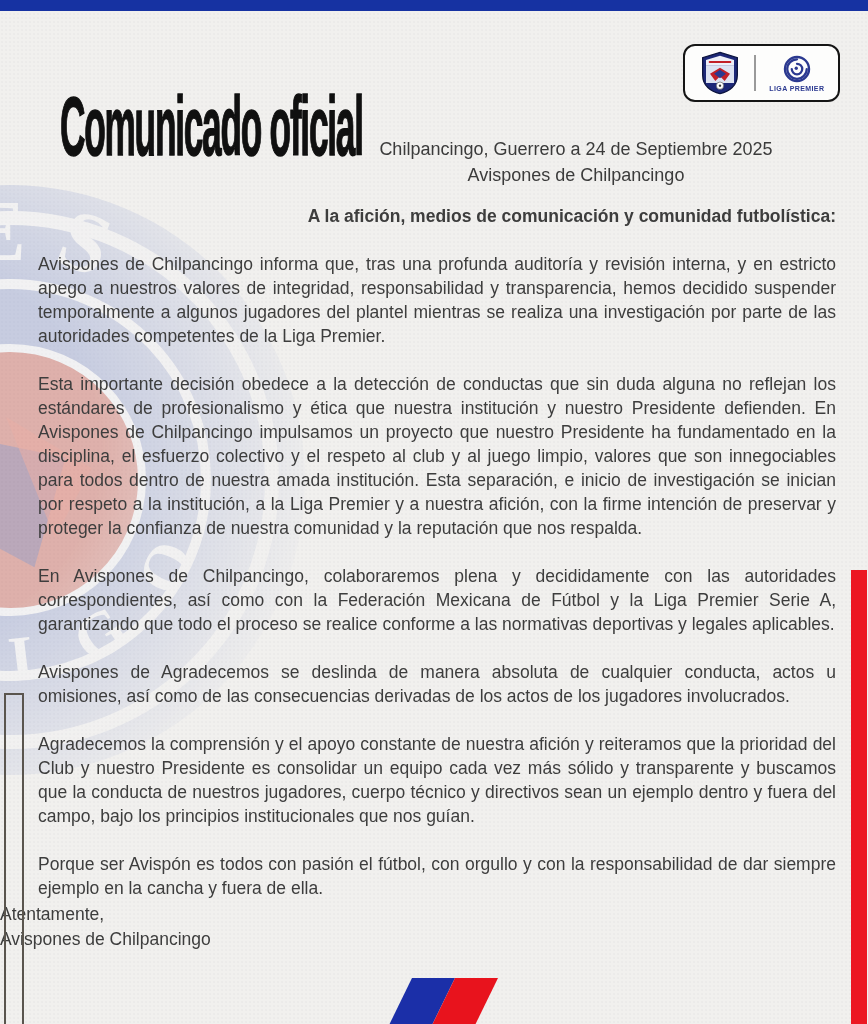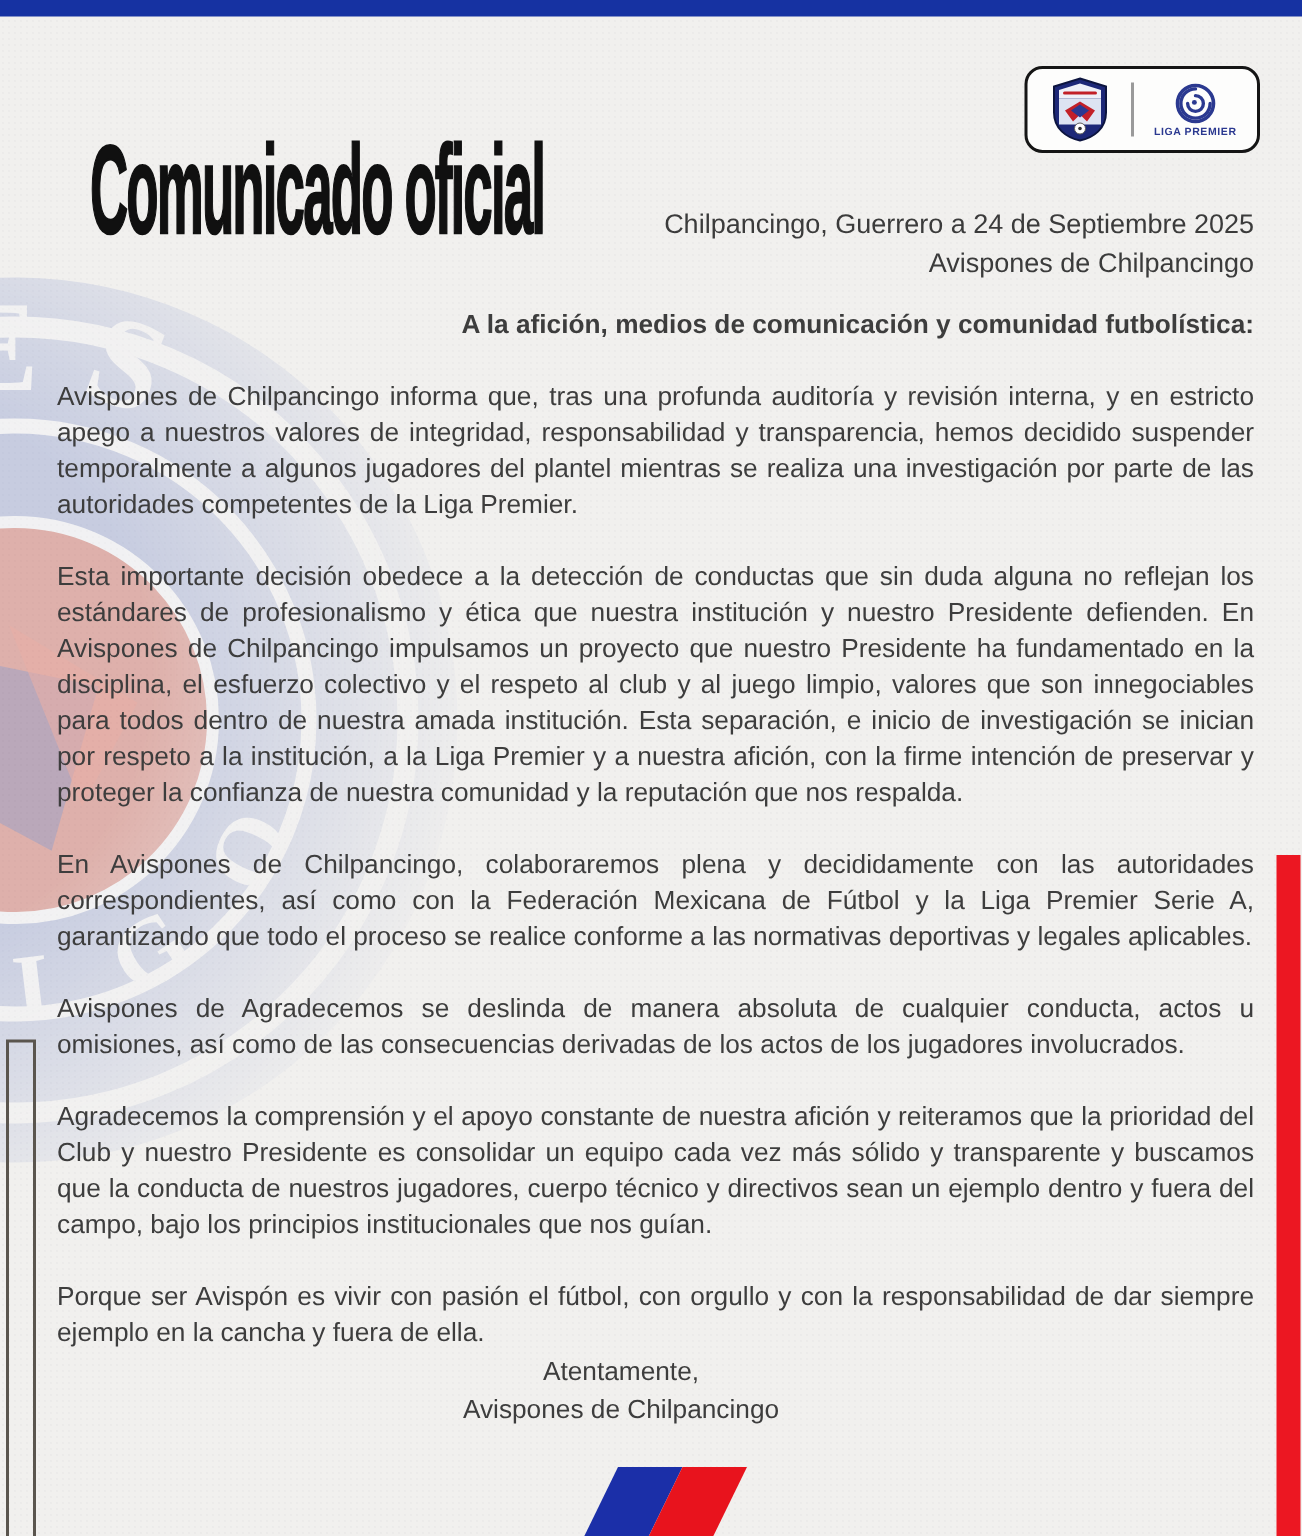--- a/index.html
+++ b/index.html
@@ -38,7 +38,7 @@
   .liga-label{font-size:7px;font-weight:700;color:#2b3990;letter-spacing:.4px;white-space:nowrap;}
 
   .date-block{
-    position:absolute;right:32px;top:136px;width:520px;text-align:right;
+    position:absolute;right:32px;top:136px;width:520px;text-align:center;
     font-size:18px;line-height:26px;color:#3b3b3b;
   }
 

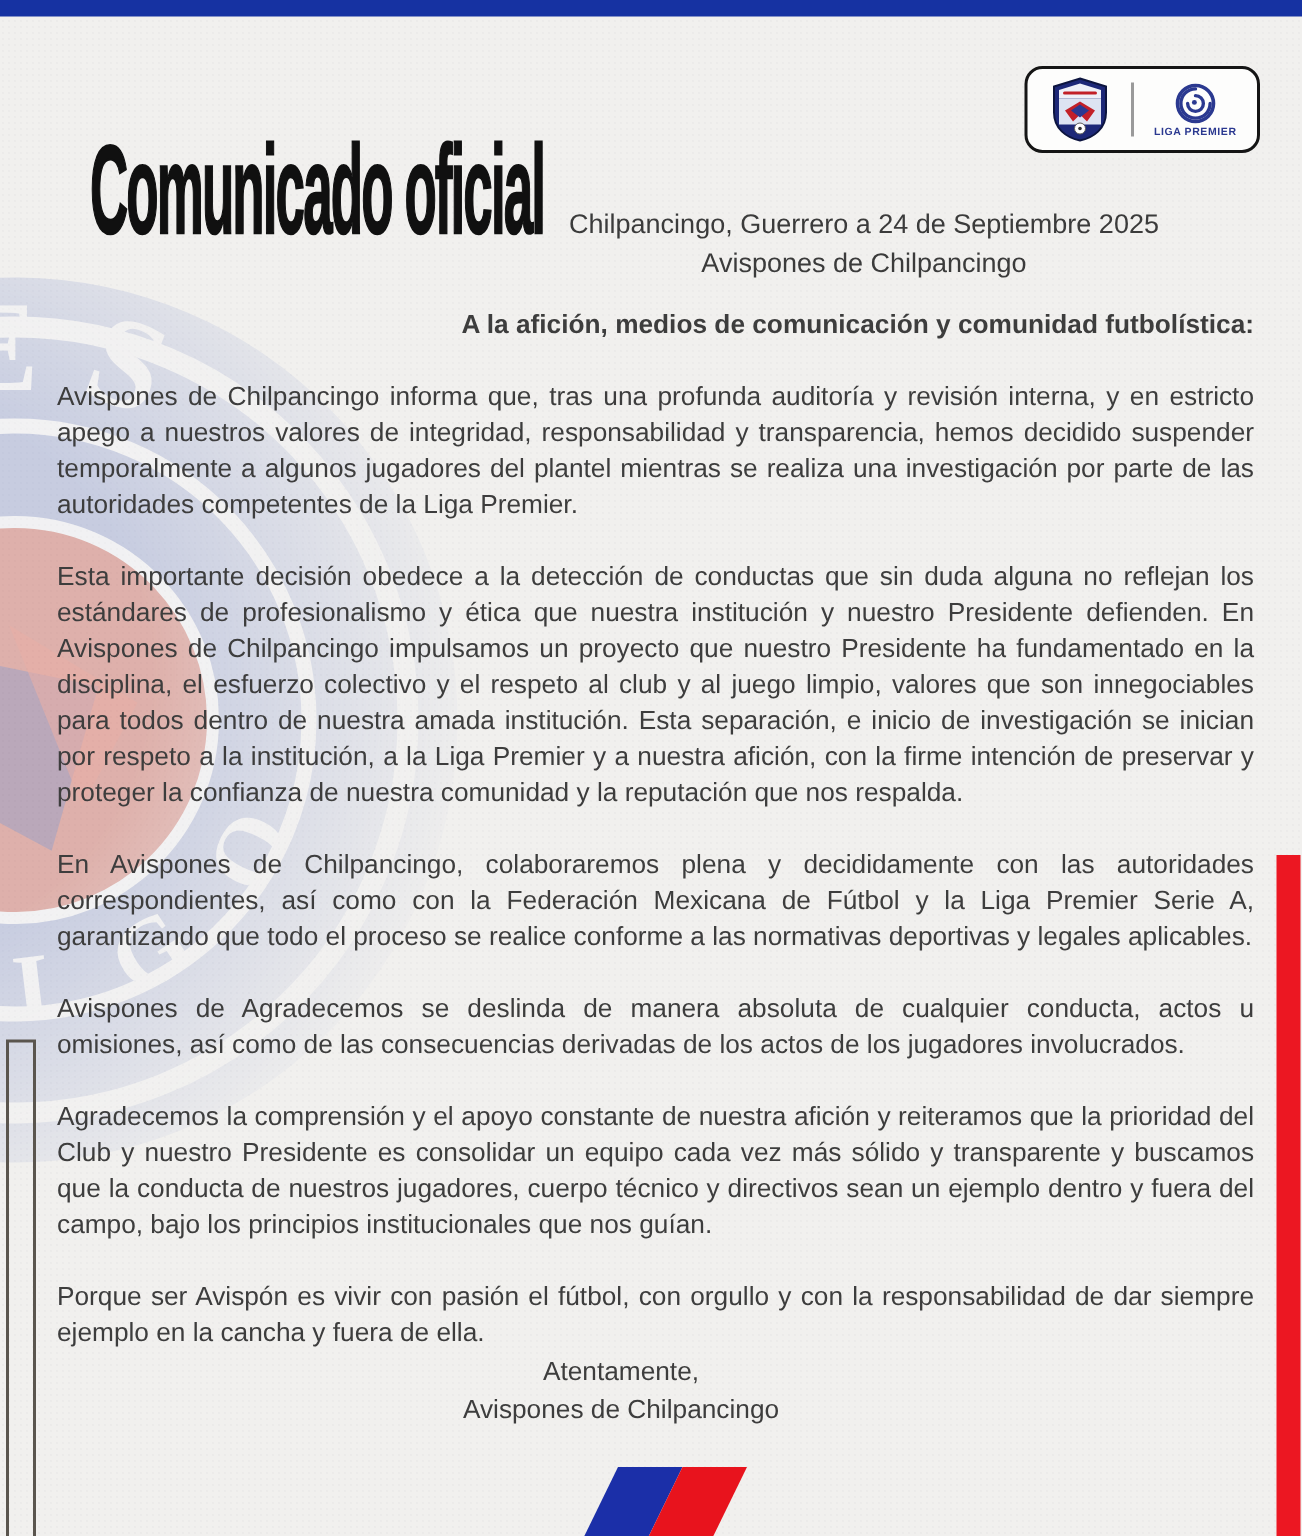--- a/index.html
+++ b/index.html
@@ -130,7 +130,7 @@
     <p>En Avispones de Chilpancingo, colaboraremos plena y decididamente con las autoridades correspondientes, así como con la Federación Mexicana de Fútbol y la Liga Premier Serie A, garantizando que todo el proceso se realice conforme a las normativas deportivas y legales aplicables.</p>
     <p>Avispones de Agradecemos se deslinda de manera absoluta de cualquier conducta,  actos u omisiones, así como de las consecuencias derivadas de los actos de los jugadores involucrados.</p>
     <p>Agradecemos la comprensión y el apoyo constante de nuestra afición y reiteramos que la prioridad del Club y nuestro Presidente es consolidar un equipo cada vez más sólido y transparente y buscamos que la conducta de nuestros jugadores, cuerpo técnico y directivos sean un ejemplo dentro y fuera del campo, bajo los principios institucionales que nos guían.</p>
-    <p>Porque ser Avispón es vivir con pasión el fútbol, con orgullo y con la responsabilidad de dar siempre ejemplo en la cancha y fuera de ella.</p>
+    <p>Porque ser Avispón es todos con pasión el fútbol, con orgullo y con la responsabilidad de dar siempre ejemplo en la cancha y fuera de ella.</p>
   </div>
 
   <div class="signature">

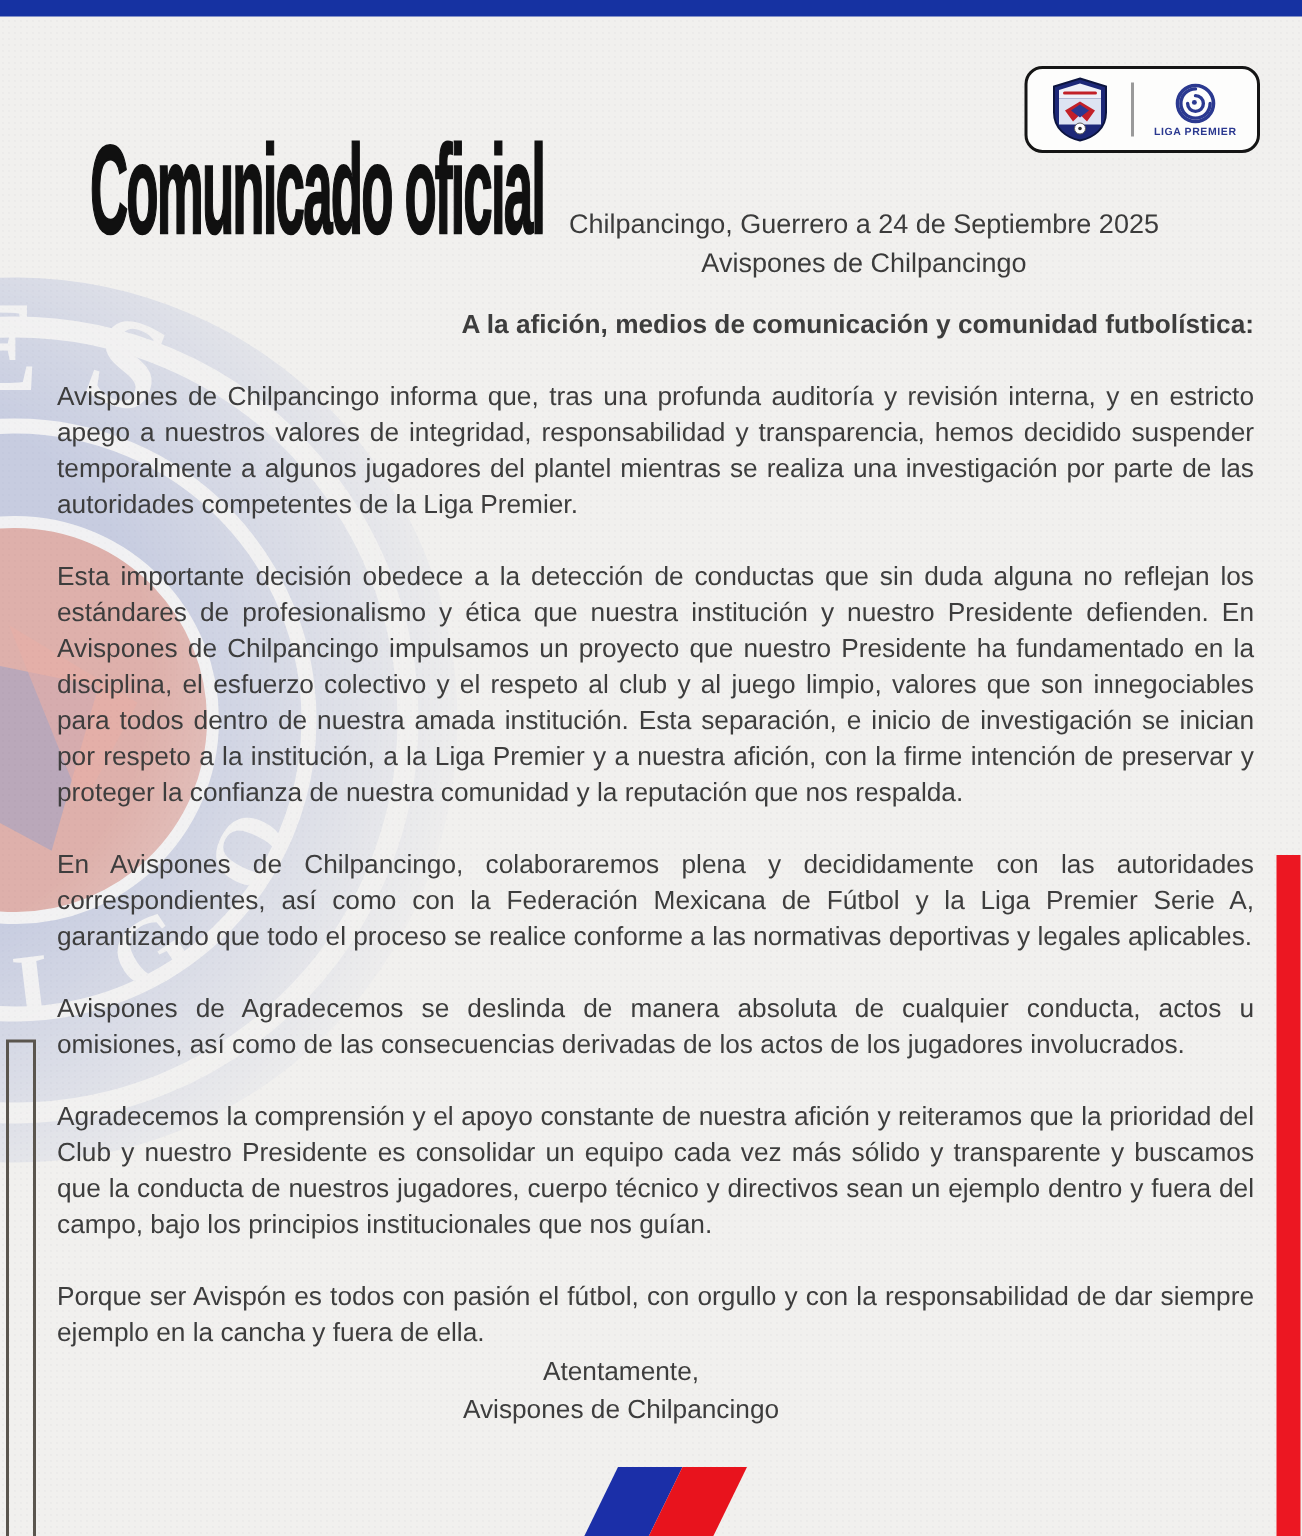--- a/index.html
+++ b/index.html
@@ -50,7 +50,7 @@
   .body-text p.salutation{text-align:right;font-weight:bold;}
 
   .signature{
-    position:absolute;left:0;top:902px;width:828px;text-align:center;
+    position:absolute;left:0;top:902px;width:828px;
     font-size:17.5px;line-height:25px;color:#3d3d3d;
   }
 

